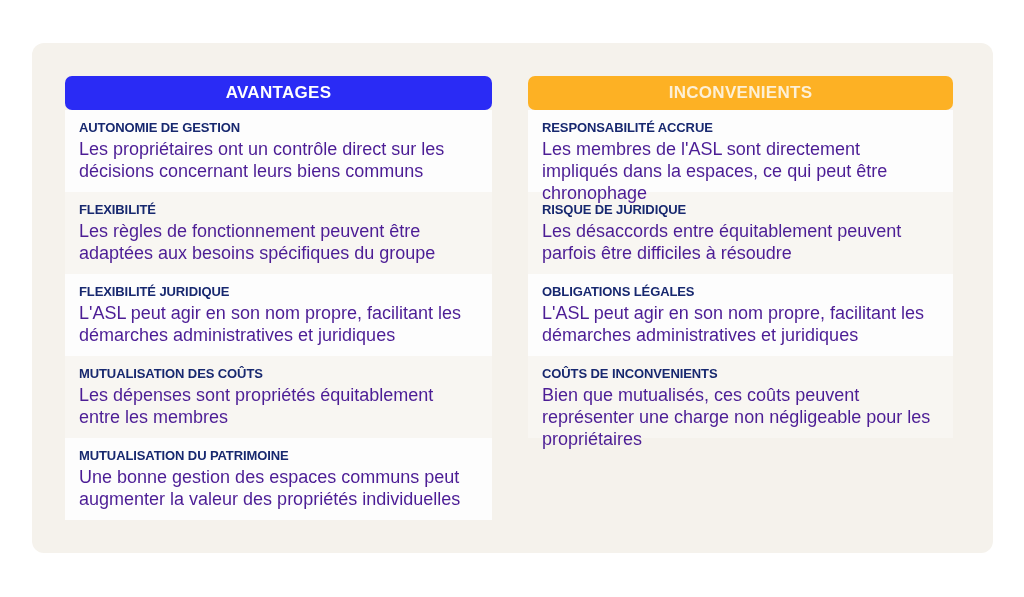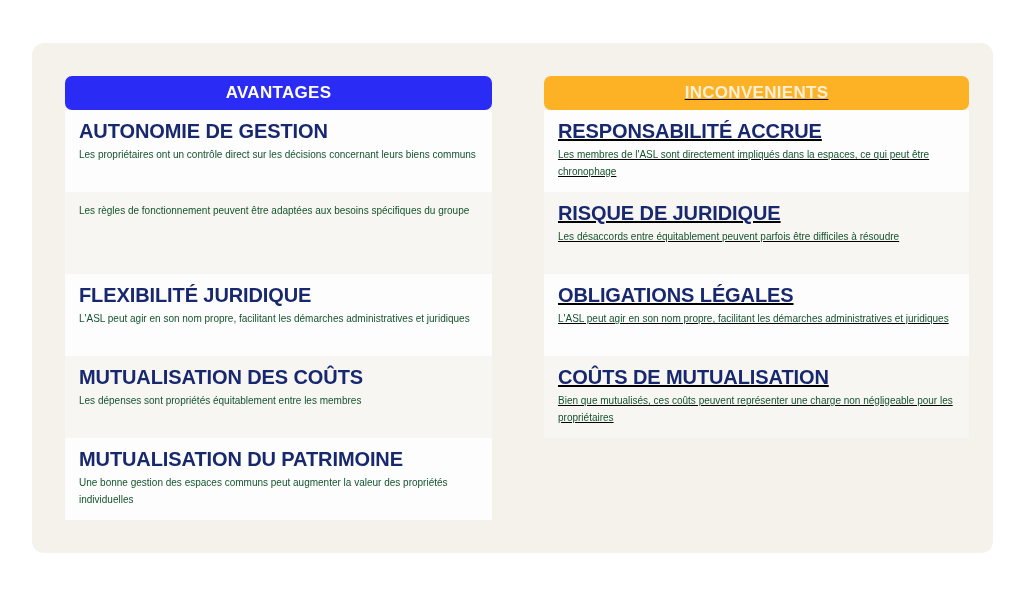--- a/index.html
+++ b/index.html
@@ -11,7 +11,7 @@
     }
     .column { position: absolute; top: 33px; }
     .col-left { left: 33px; width: 427px; }
-    .col-right { left: 512px; width: 425px; text-decoration: underline; }
+    .col-right { left: 496px; width: 425px; }
     .col-header {
       height: 34px; border-radius: 7px 7px 0 0;
       border-bottom-left-radius: 7px; border-bottom-right-radius: 7px;

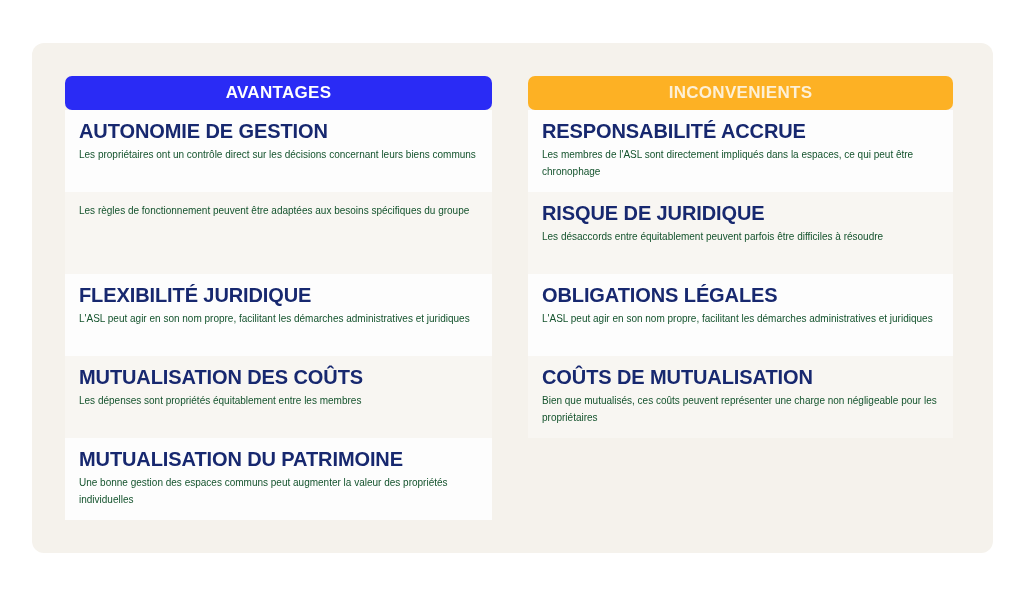--- a/index.html
+++ b/index.html
@@ -28,7 +28,7 @@
     .item.odd { background: #fdfdfd; }
     .item.even { background: #f8f6f2; }
     .item-title {
-      font-weight: bold; font-size: 20px; color: #17286f;
+      font-weight: bold; font-size: 13px; color: #17286f;
       letter-spacing: -0.1px; margin-bottom: 3px; white-space: nowrap;
     }
     .item-desc {

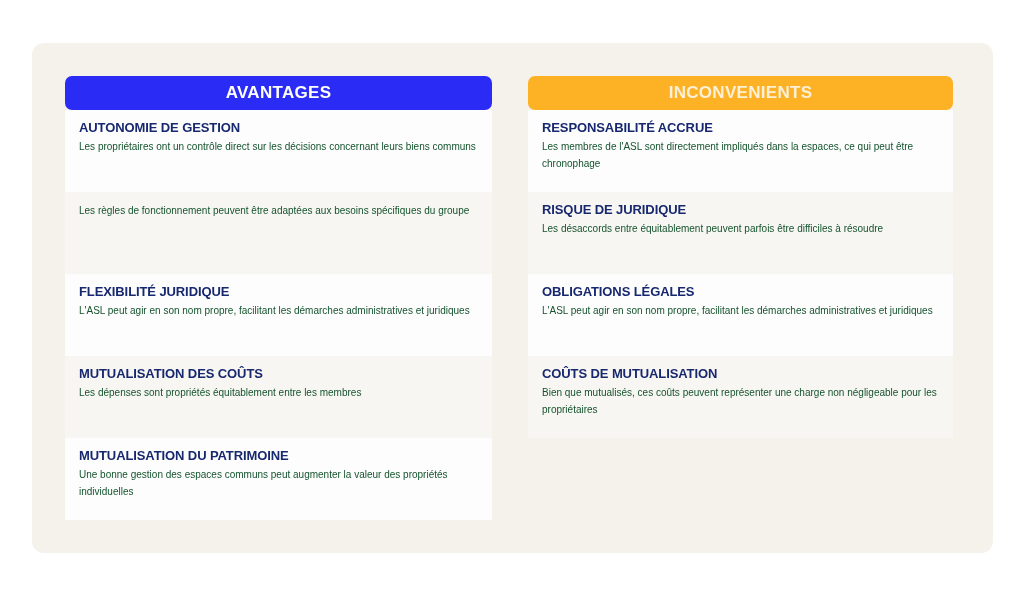--- a/index.html
+++ b/index.html
@@ -32,7 +32,7 @@
       letter-spacing: -0.1px; margin-bottom: 3px; white-space: nowrap;
     }
     .item-desc {
-      font-size: 10px; line-height: 17px; color: #14532d;
+      font-size: 18px; line-height: 22px; color: #4c1d95;
     }
   </style>
 </head>

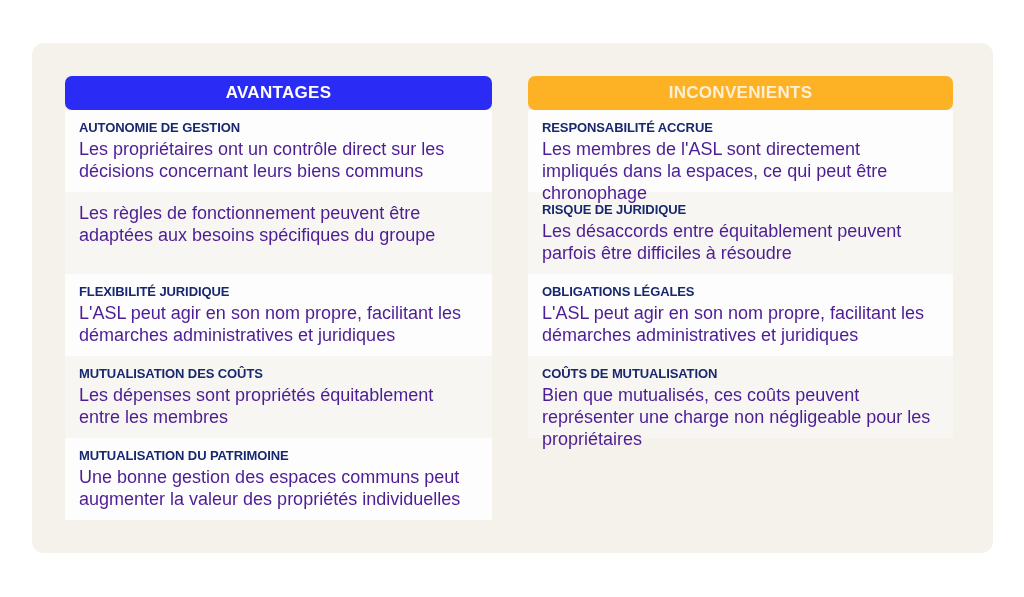--- a/index.html
+++ b/index.html
@@ -47,6 +47,7 @@
       <div class="item-desc">Les propriétaires ont un contrôle direct sur les décisions concernant leurs biens communs</div>
     </div>
     <div class="item even">
+      <div class="item-title">FLEXIBILITÉ</div>
       <div class="item-desc">Les règles de fonctionnement peuvent être adaptées aux besoins spécifiques du groupe</div>
     </div>
     <div class="item odd">

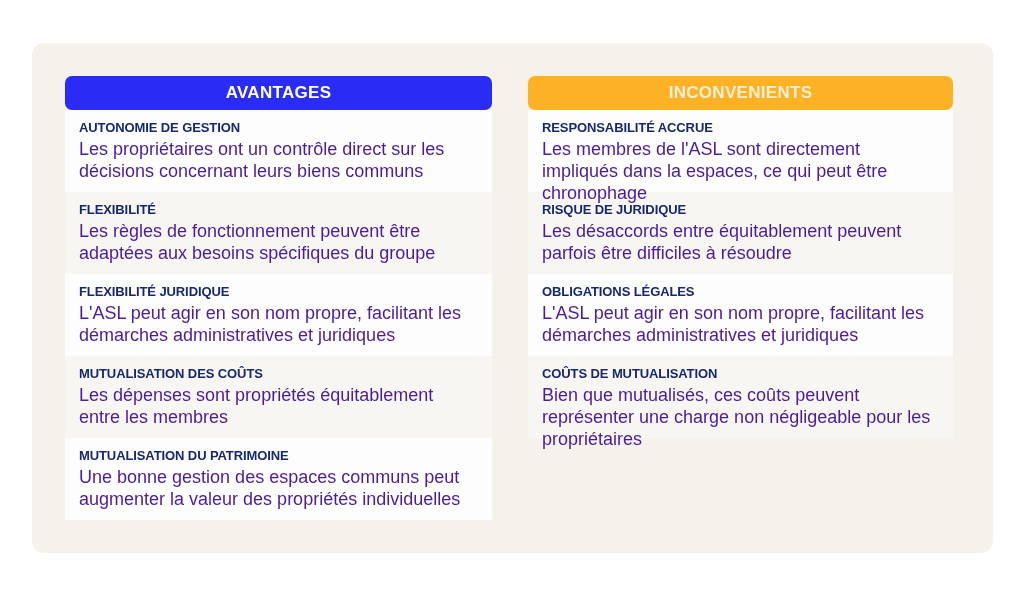--- a/index.html
+++ b/index.html
@@ -79,7 +79,7 @@
       <div class="item-desc">L'ASL peut agir en son nom propre, facilitant les démarches administratives et juridiques</div>
     </div>
     <div class="item even">
-      <div class="item-title">COÛTS DE MUTUALISATION</div>
+      <div class="item-title">COÛTS DE INCONVENIENTS</div>
       <div class="item-desc">Bien que mutualisés, ces coûts peuvent représenter une charge non négligeable pour les propriétaires</div>
     </div>
   </div>

